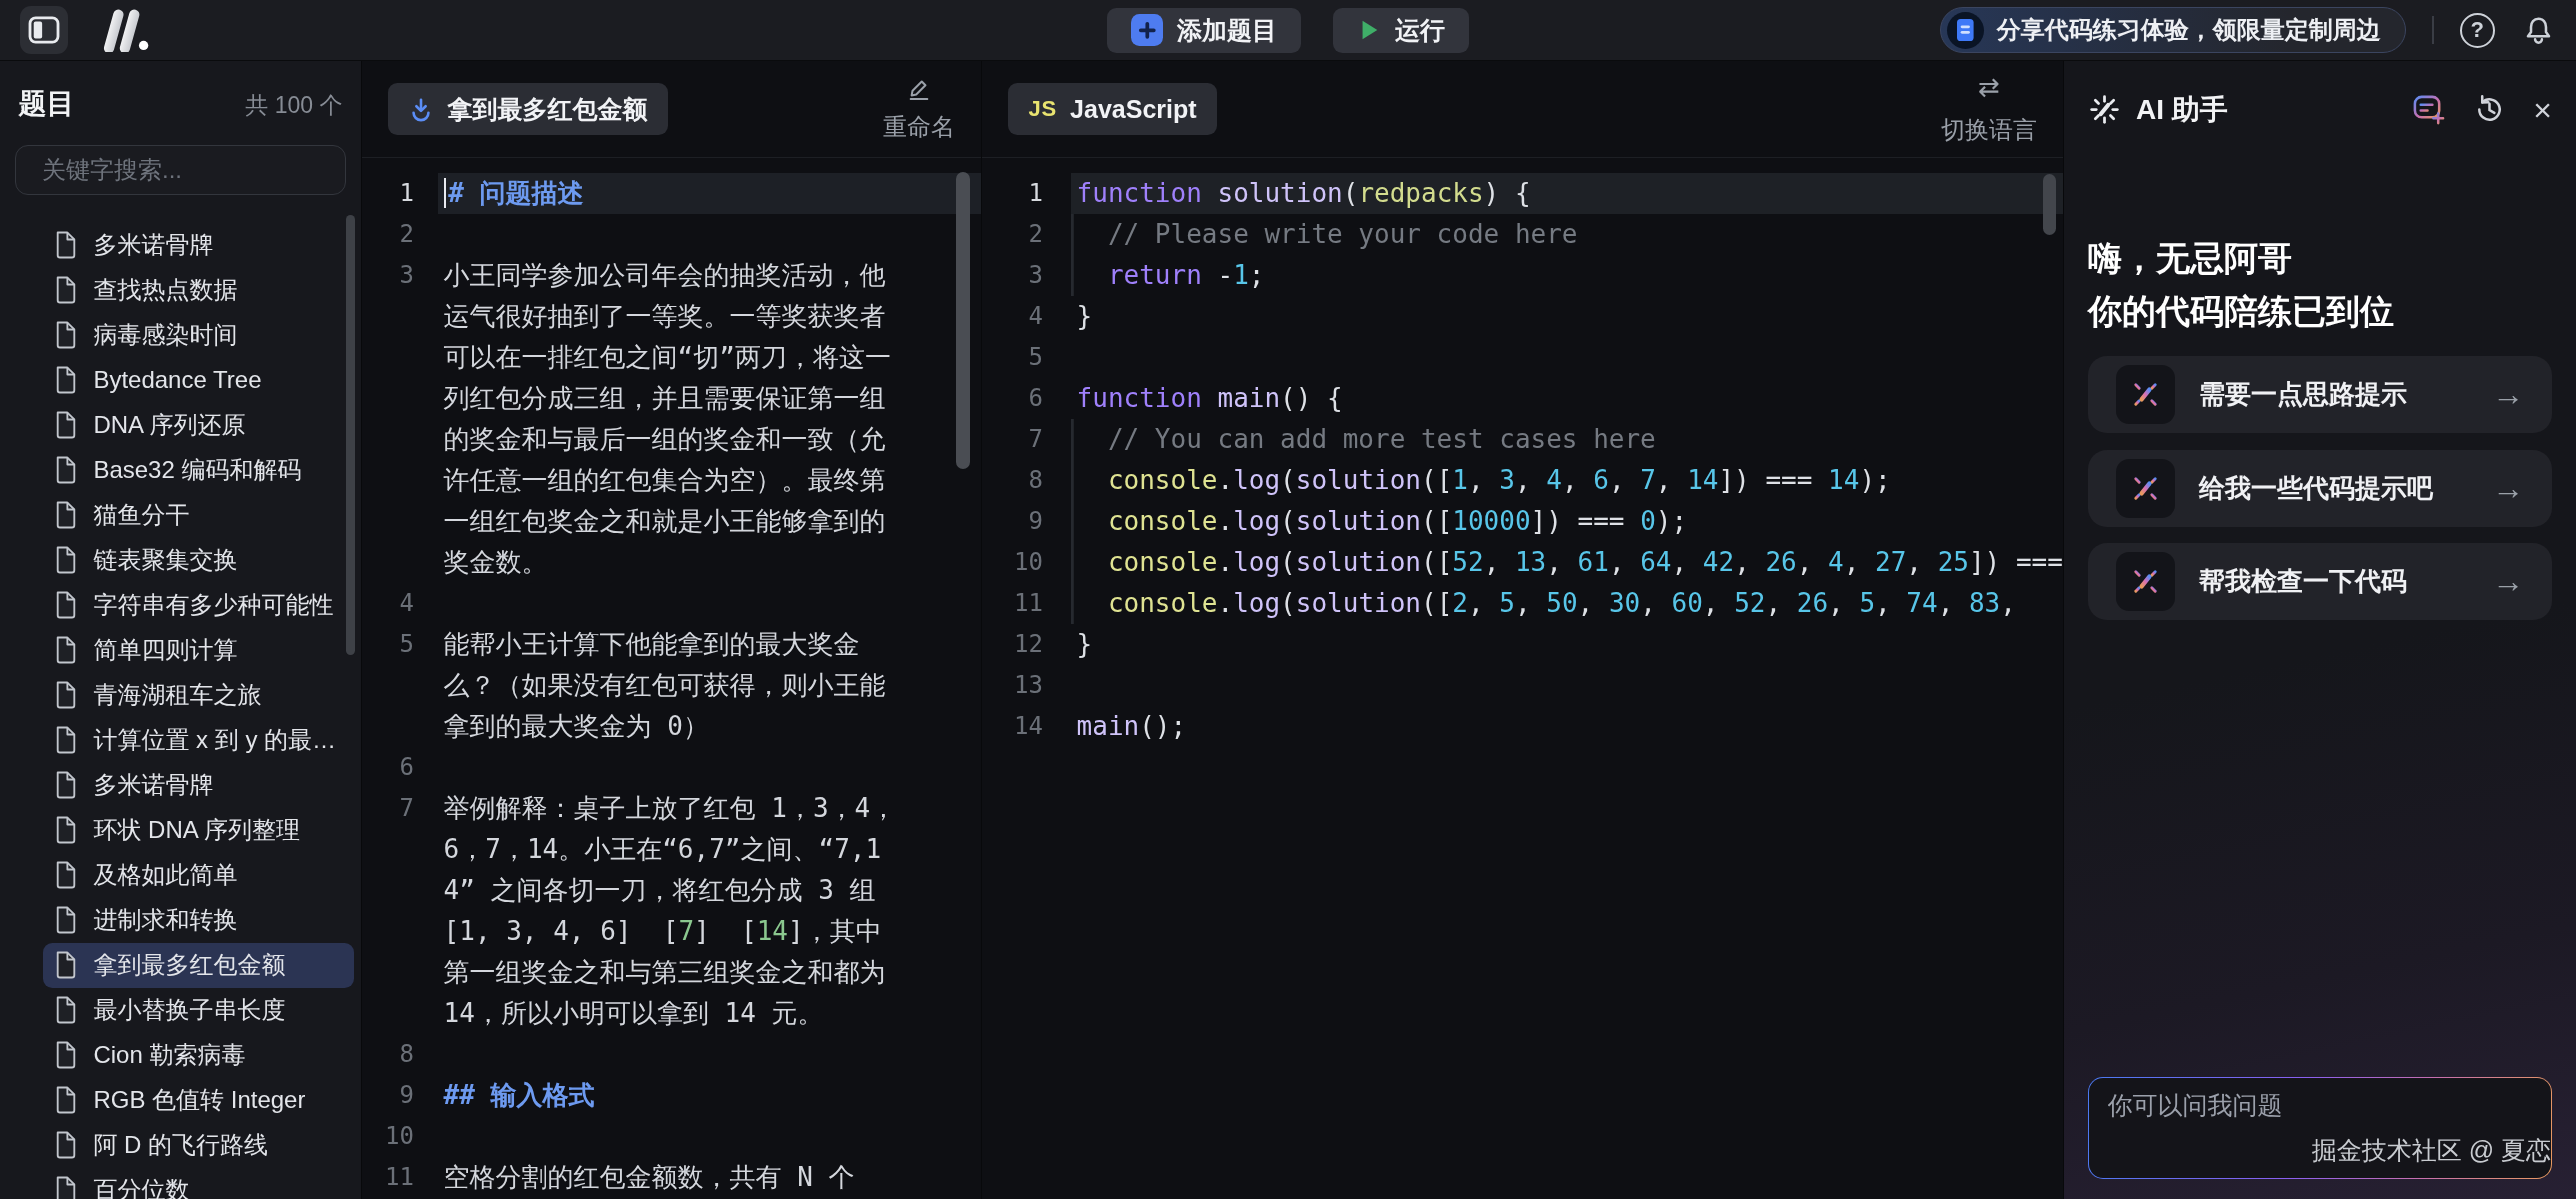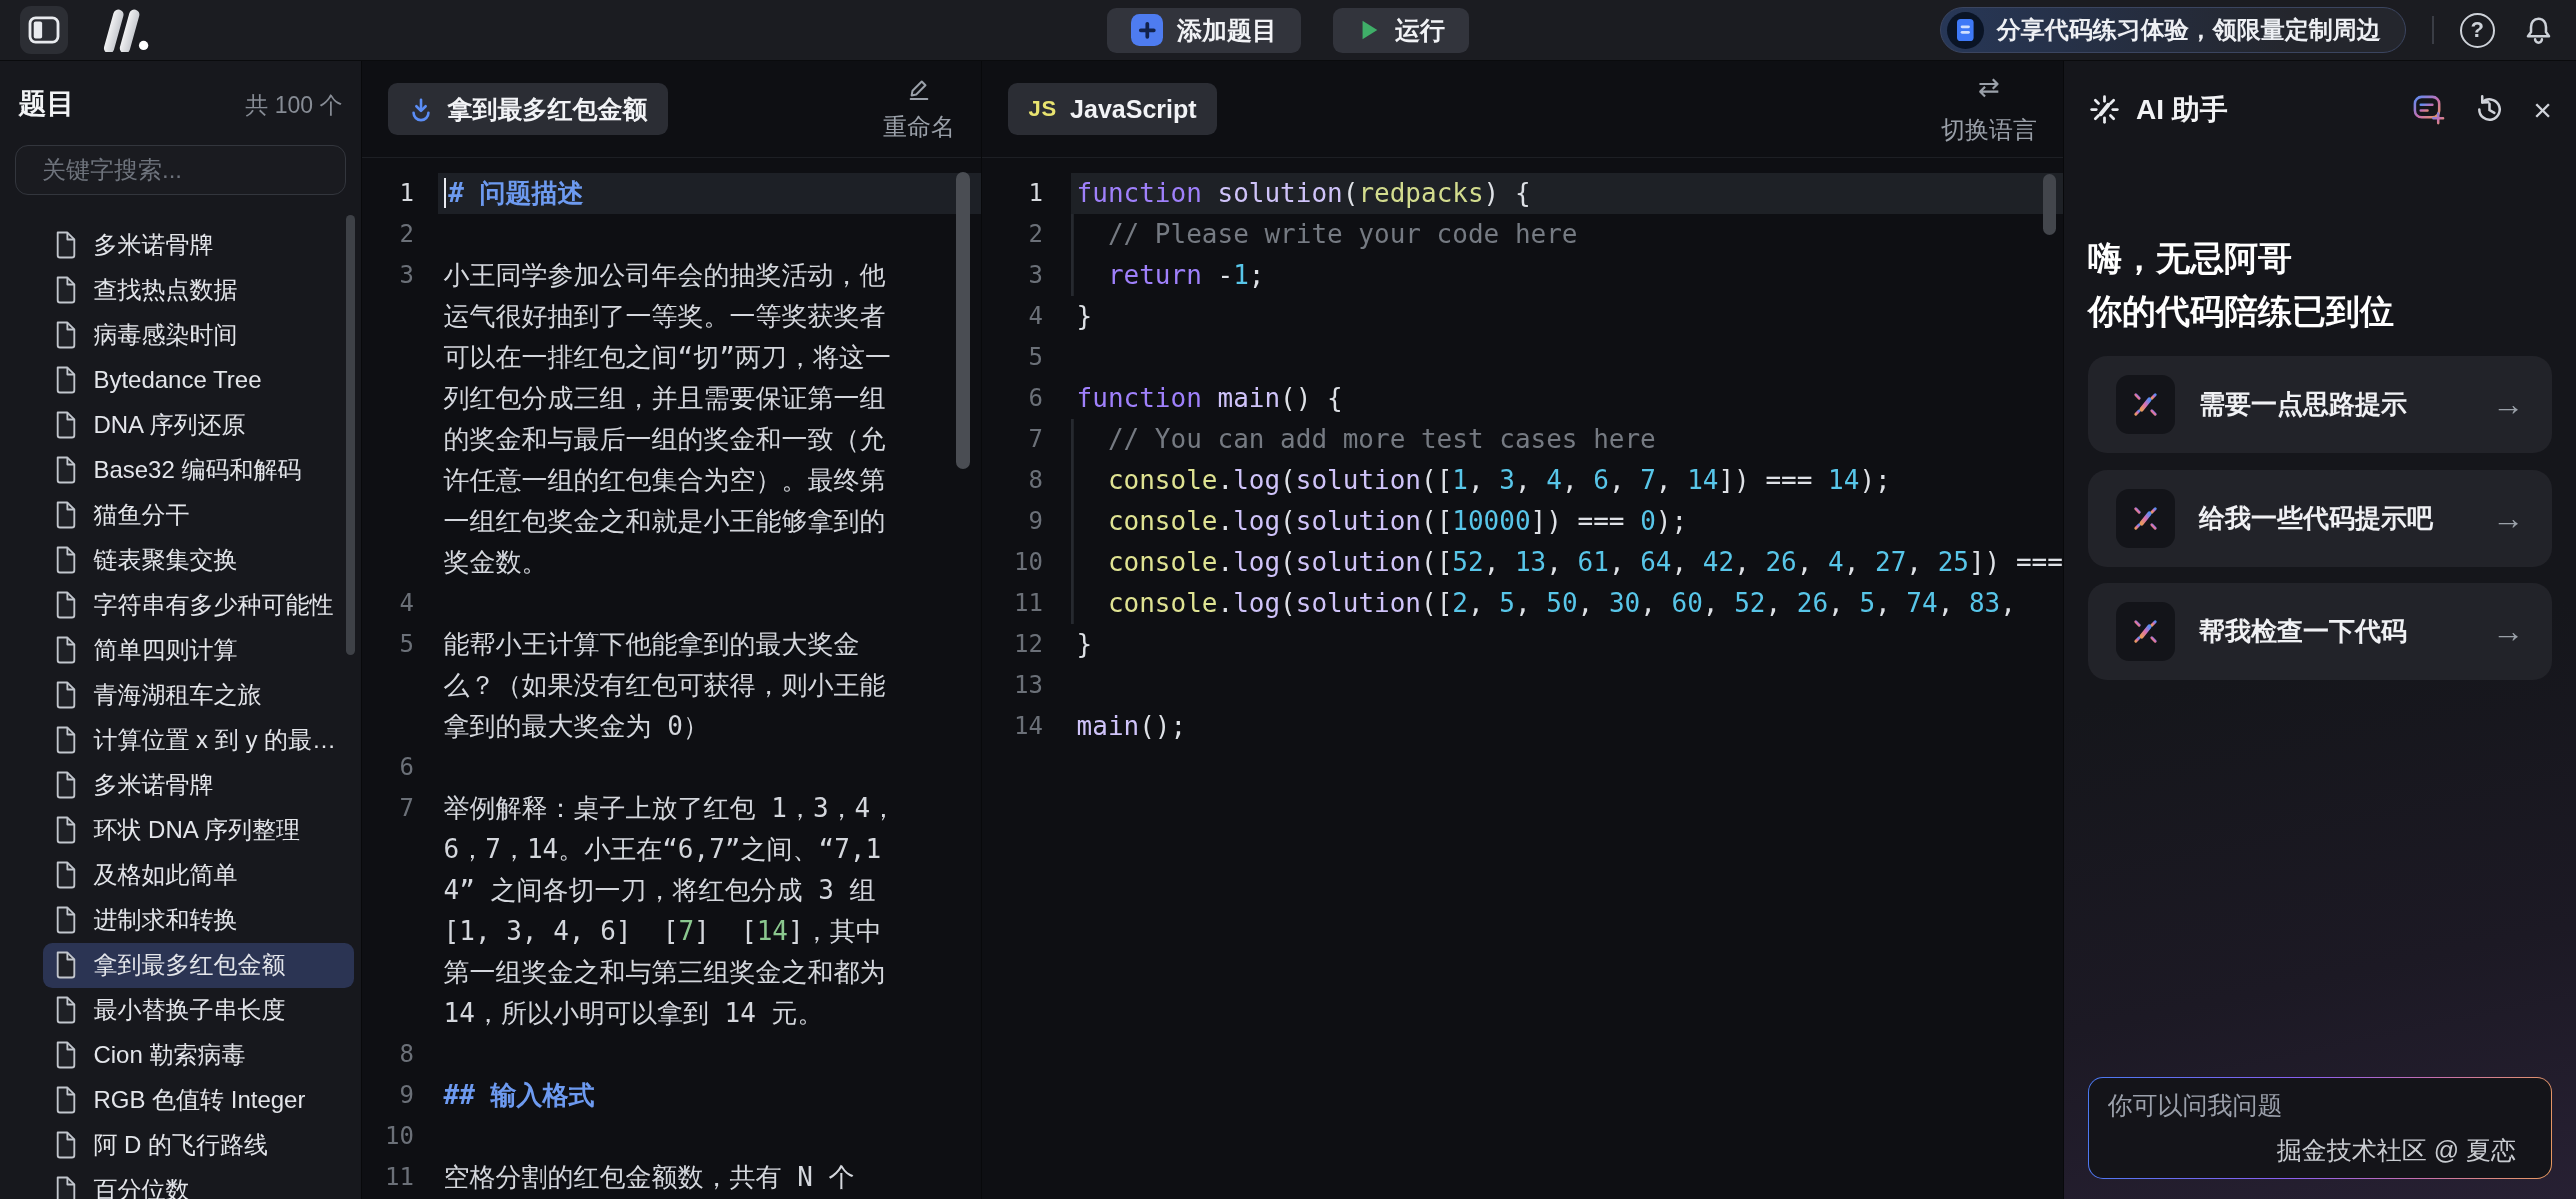--- a/index.html
+++ b/index.html
@@ -104,7 +104,7 @@
   .greeting { padding:0 24px; margin-top:74px; font-size:34px; font-weight:800; color:#ffffff;
               line-height:1.55; }
   .cards { margin-top:18.6px; padding:0 24px; display:flex; flex-direction:column; gap:16.7px; }
-  .card { height:97px; background:#222329; border-radius:19px; display:flex; align-items:center;
+  .card { height:77px; background:#222329; border-radius:19px; display:flex; align-items:center;
           gap:24px; padding:16px 28px; cursor:pointer; }
   .card-tile { width:59px; height:59px; background:#131419; border-radius:13px; display:flex;
                align-items:center; justify-content:center; flex:none; }

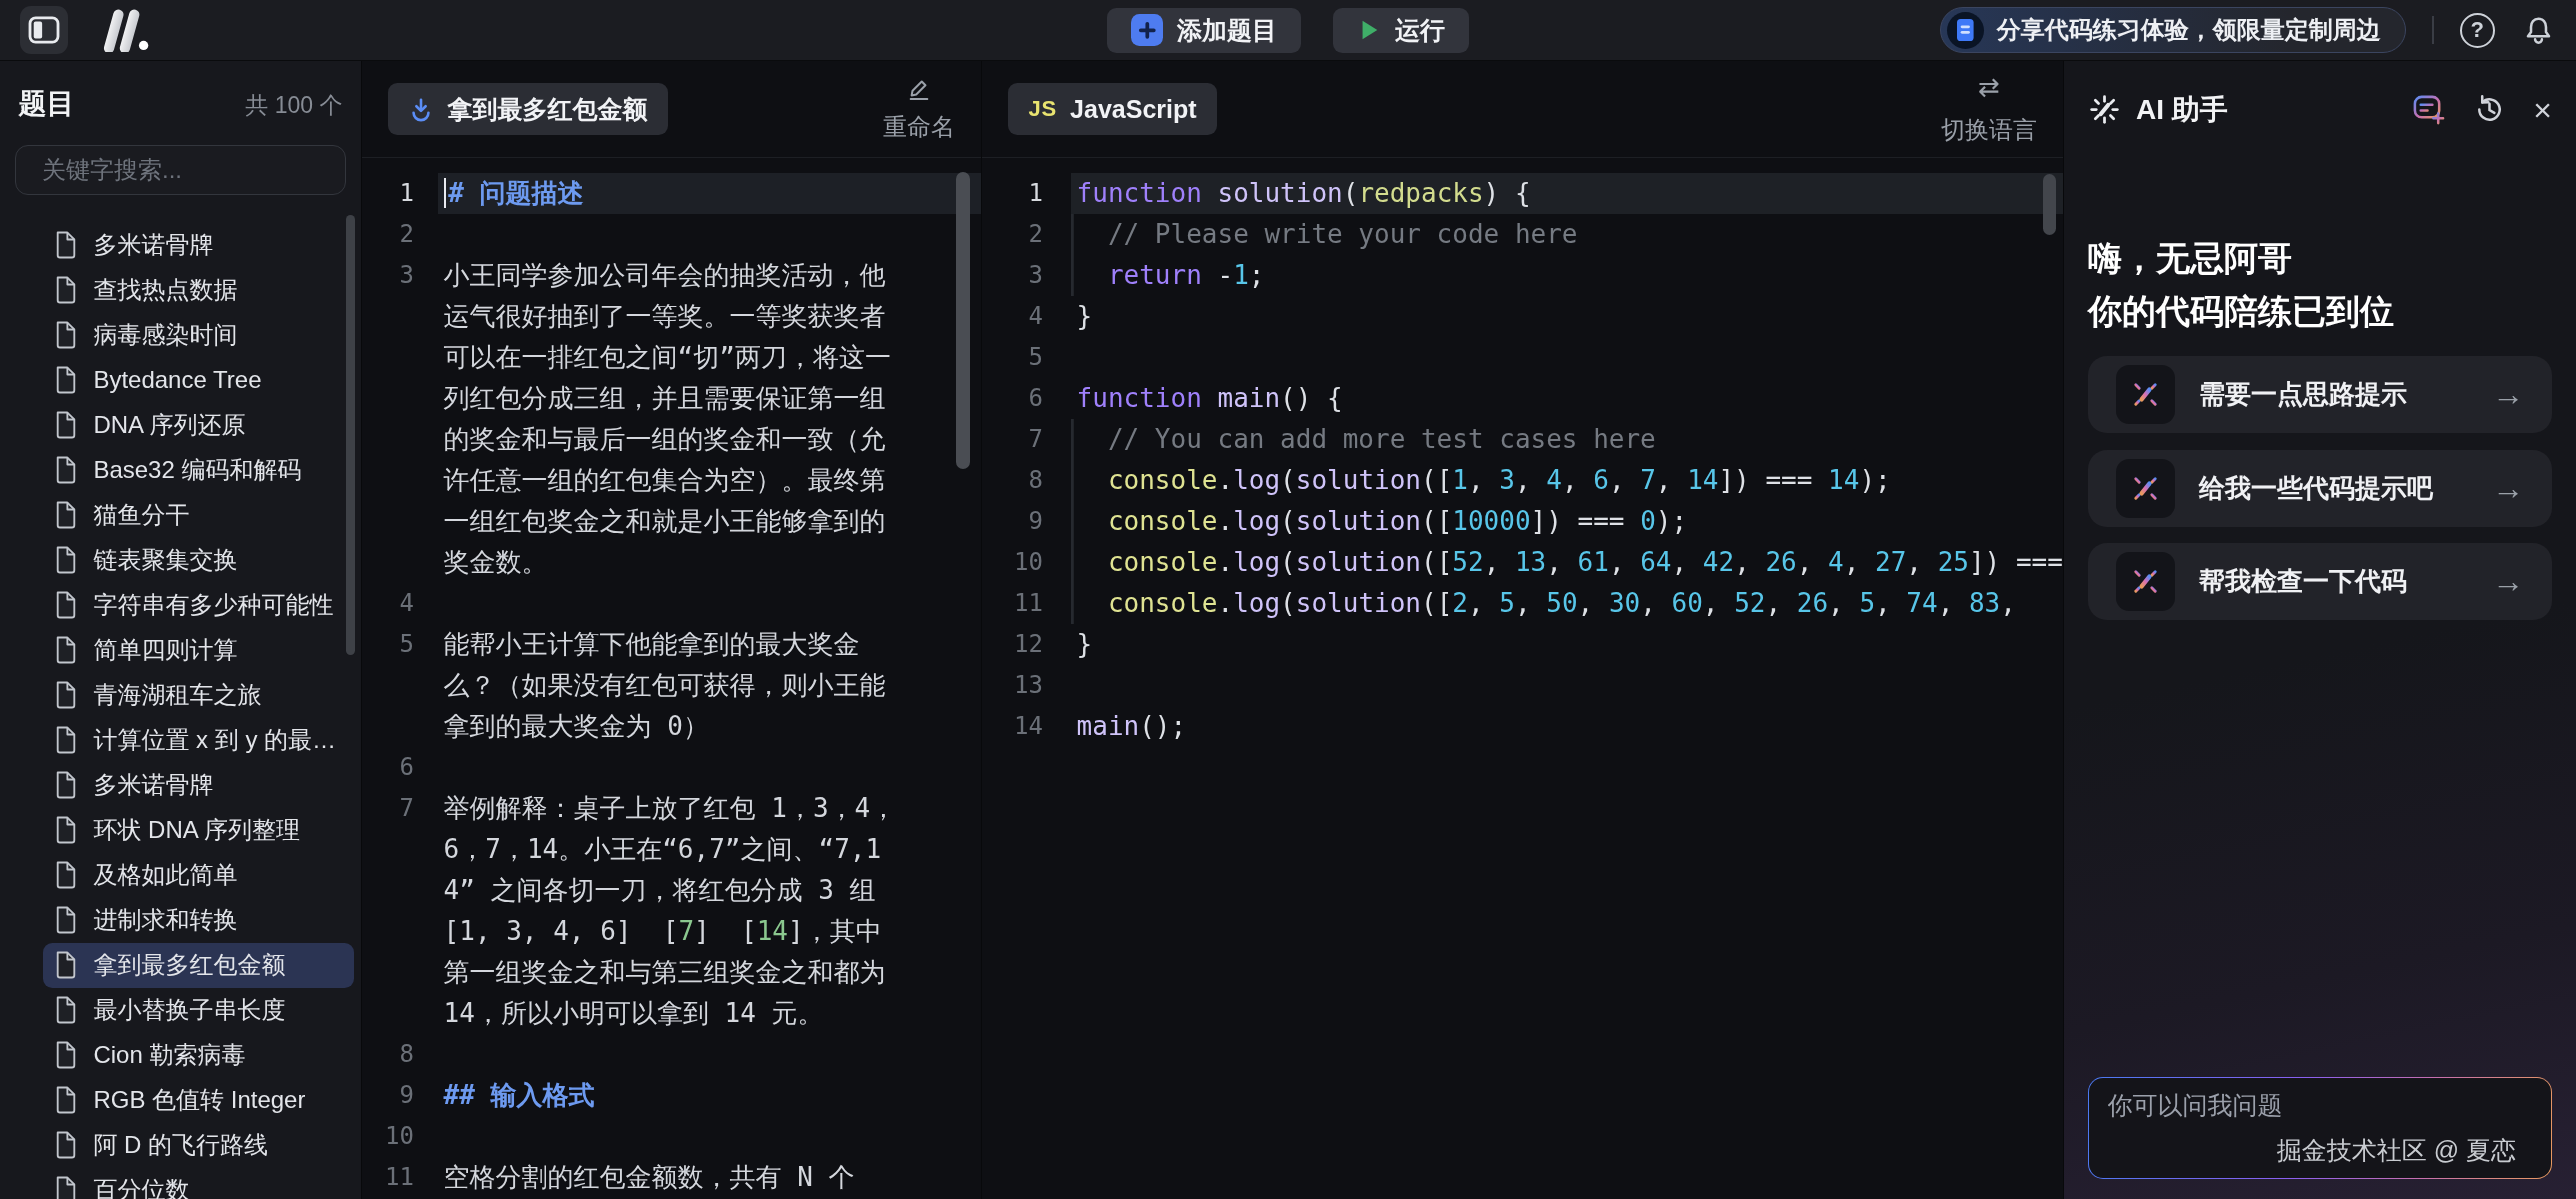--- a/index.html
+++ b/index.html
@@ -118,7 +118,7 @@
   .ai-input input { position:absolute; top:13px; left:18.6px; right:18.6px; background:transparent;
                     border:none; outline:none; color:#e8eaee; font-size:25px; font-family:inherit; }
   .ai-input input::placeholder { color:#9ba0ab; }
-  .watermark { position:absolute; bottom:11px; right:35px; font-size:25px; color:#d8dbe0; opacity:.92; }
+  .watermark { position:absolute; bottom:11px; right:0; font-size:25px; color:#d8dbe0; opacity:.92; }
 </style>
 </head>
 <body>

